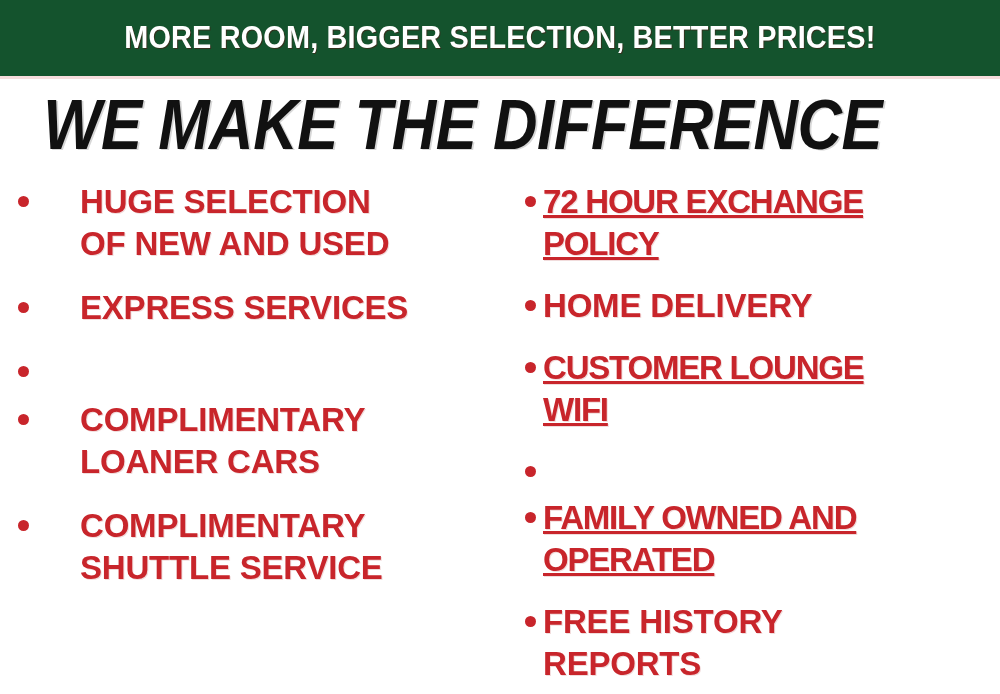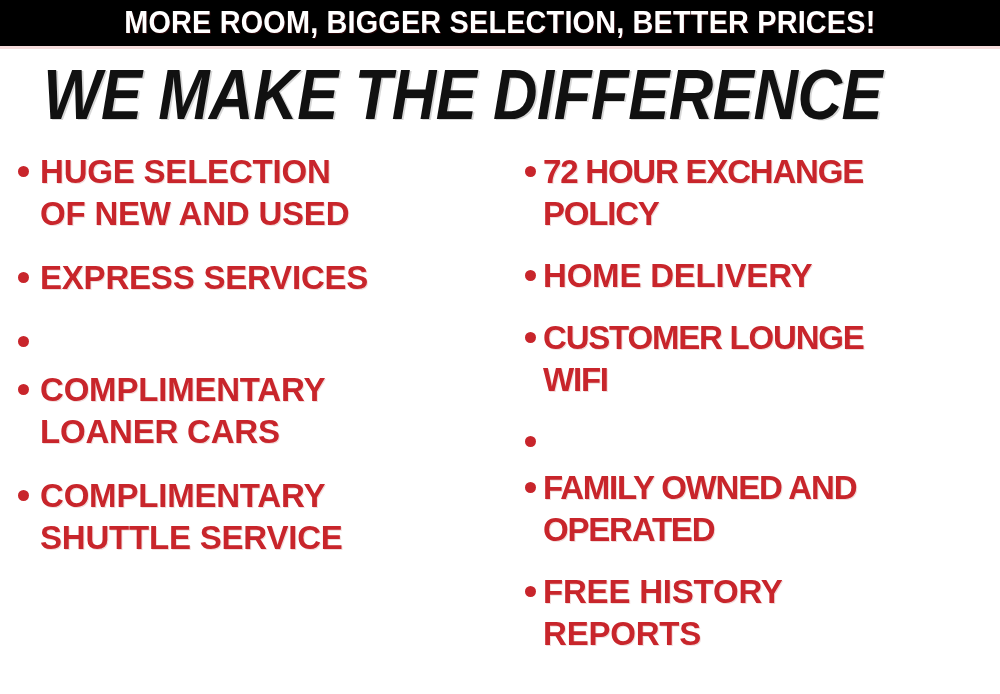--- a/index.html
+++ b/index.html
@@ -17,8 +17,8 @@
 
   .banner {
     width: 1000px;
-    height: 46px;
-    background: #000000;
+    height: 76px;
+    background: #14532d;
     display: flex;
     align-items: center;
     justify-content: center;

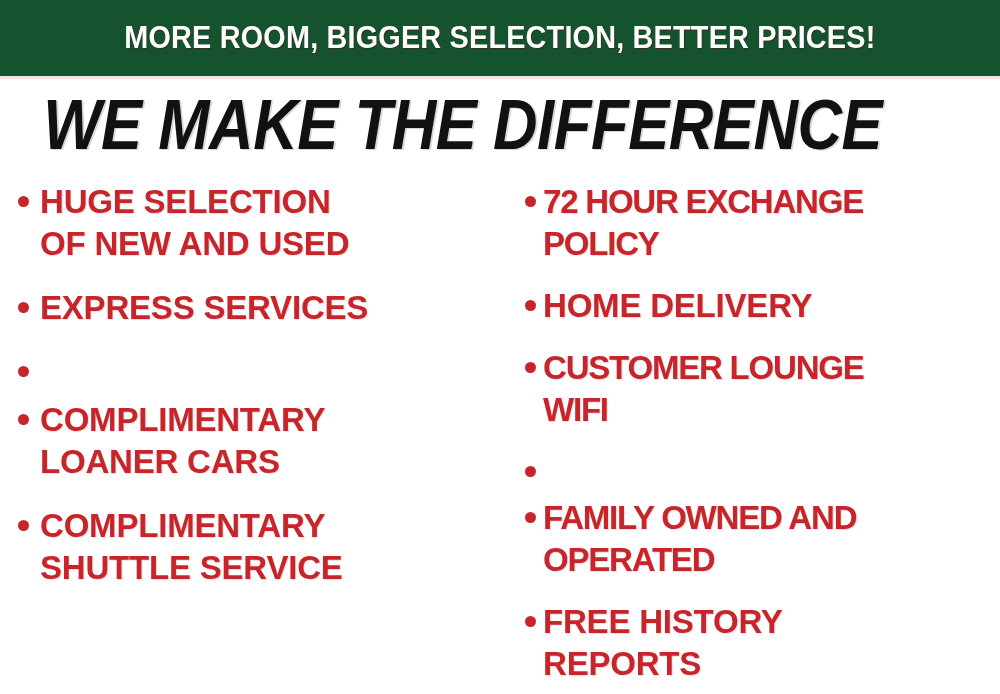--- a/index.html
+++ b/index.html
@@ -108,6 +108,7 @@
     letter-spacing: -0.2px;
     white-space: pre-line;
     text-shadow: 1px 1px 0 rgba(180,60,60,0.18);
+    margin-left: 40px;
   }
   .col-right .bullet-text {
     margin-left: -4px;

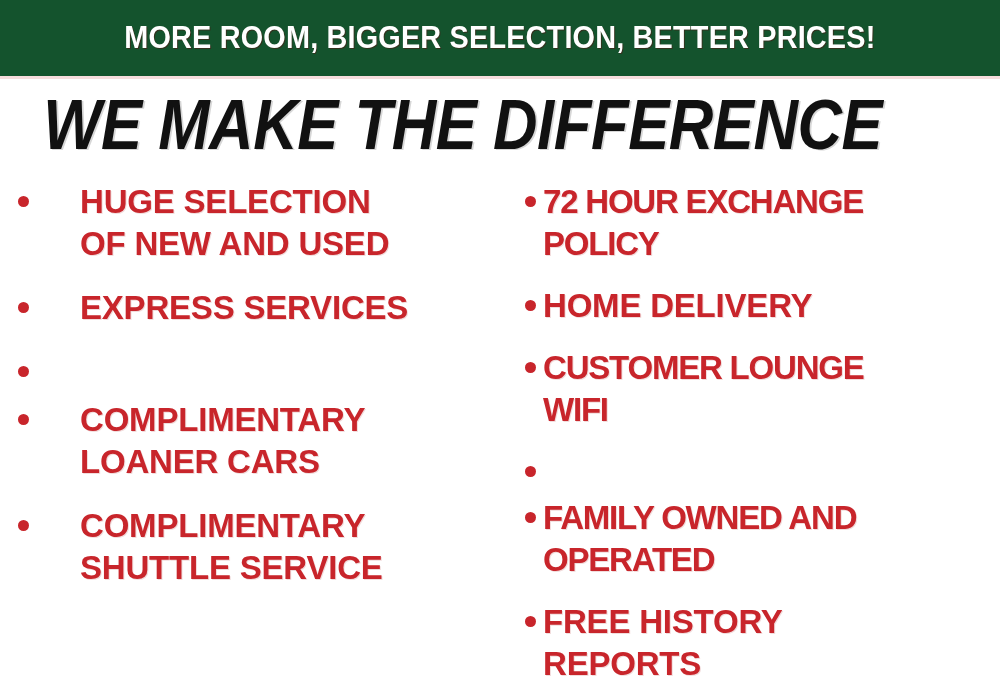--- a/index.html
+++ b/index.html
@@ -115,6 +115,7 @@
   }
   .bullet-text.tight {
     letter-spacing: -1.2px;
+    text-decoration: underline;
   }
 </style>
 </head>

